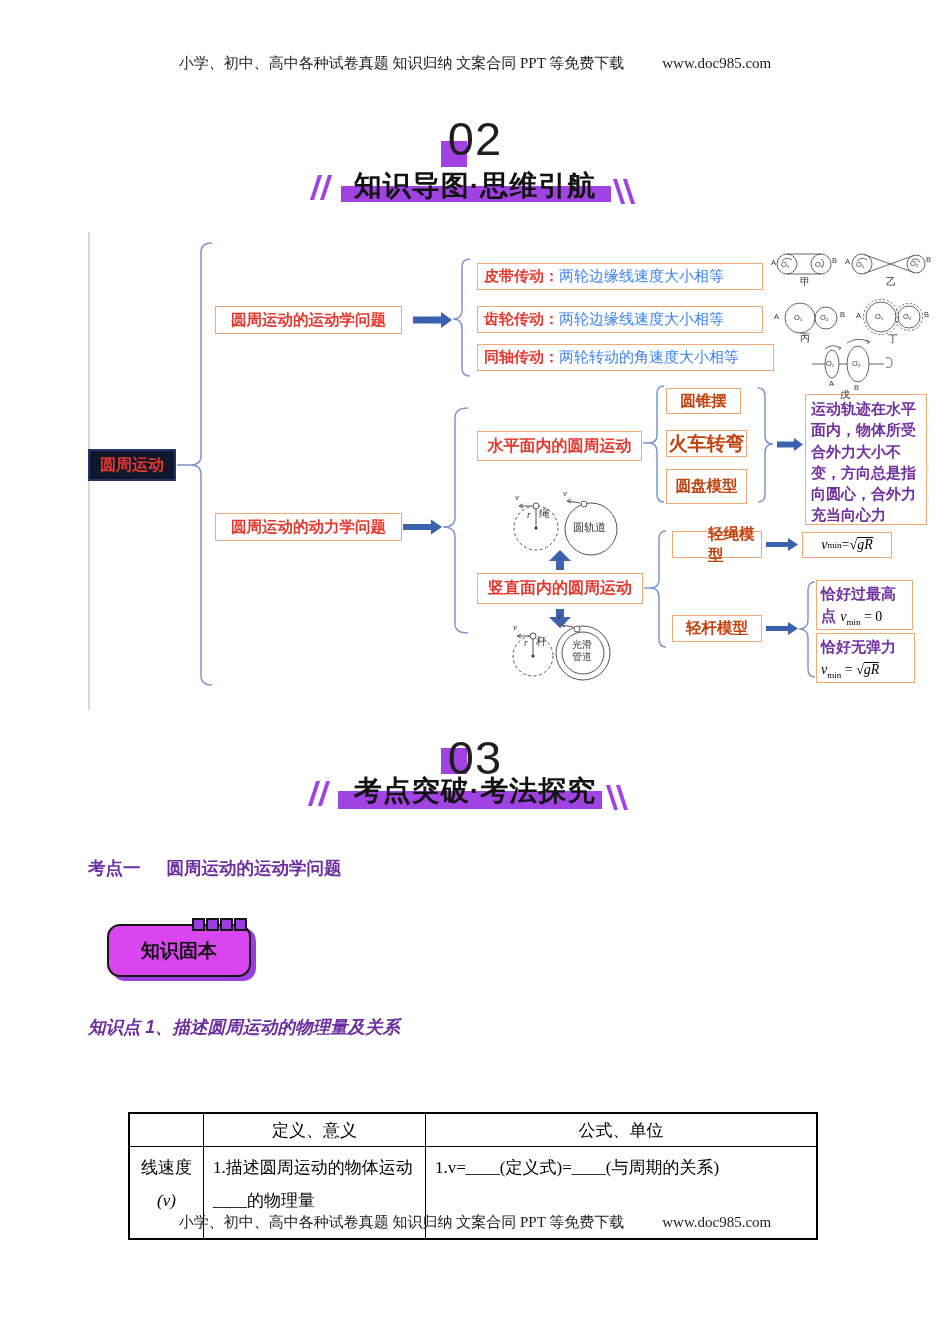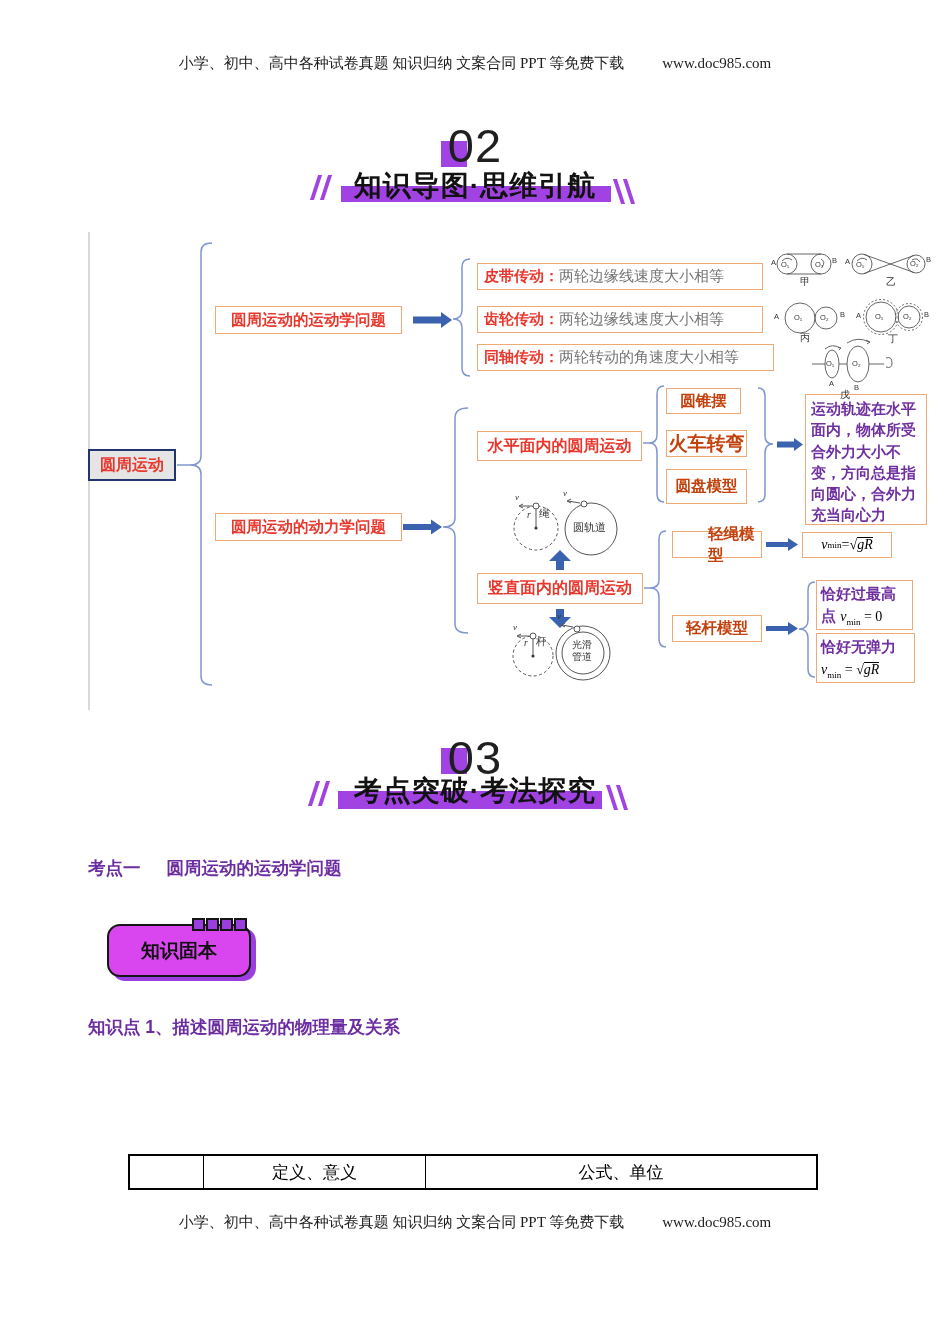--- a/index.html
+++ b/index.html
@@ -57,7 +57,7 @@
 </div>
 
 <div class="abs secsquare" style="left:441px;top:141px;"></div>
-<div class="abs secnum" style="top:118px;">02</div>
+<div class="abs secnum" style="top:111px;">02</div>
 <div class="abs secbar" style="left:341px;top:186px;width:270px;height:16px;"></div>
 <div class="abs sectitle" style="top:167px;">知识导图·思维引航</div>
 <div class="abs slash sl" style="left:314px;top:175px;"></div>

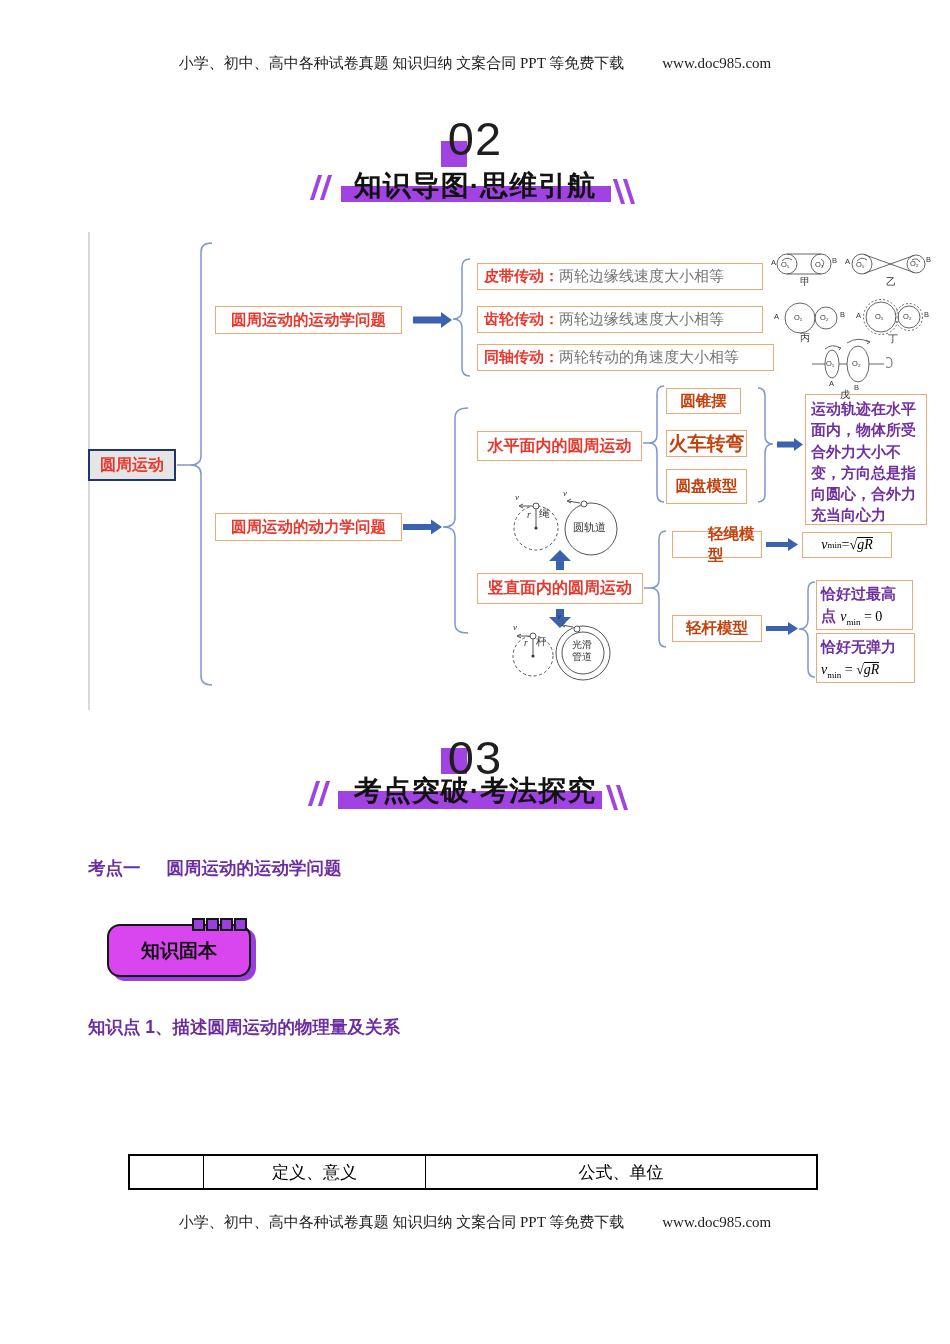--- a/index.html
+++ b/index.html
@@ -28,7 +28,7 @@
   .rootbox{border:2.6px solid #22356e;background:#e5e5e5;display:flex;align-items:center;justify-content:center;box-sizing:border-box;}
   .beltbox{justify-content:flex-start;padding:0 6px;white-space:nowrap;font-size:15px;}
   .beltbox .term{color:#e8382e;font-weight:700;}
-  .beltbox .desc{color:#737373;font-weight:400;}
+  .beltbox .desc{color:#3b82f6;font-weight:400;}
   .notebox{align-items:flex-start;justify-content:flex-start;padding:3px 5px;font-size:15px;line-height:1.42;color:#7030a0;font-weight:600;}
   .math{font-family:"Liberation Serif","DejaVu Serif",serif;color:#000;font-weight:400;font-size:14px;white-space:nowrap;}
   .math i{font-style:italic;}

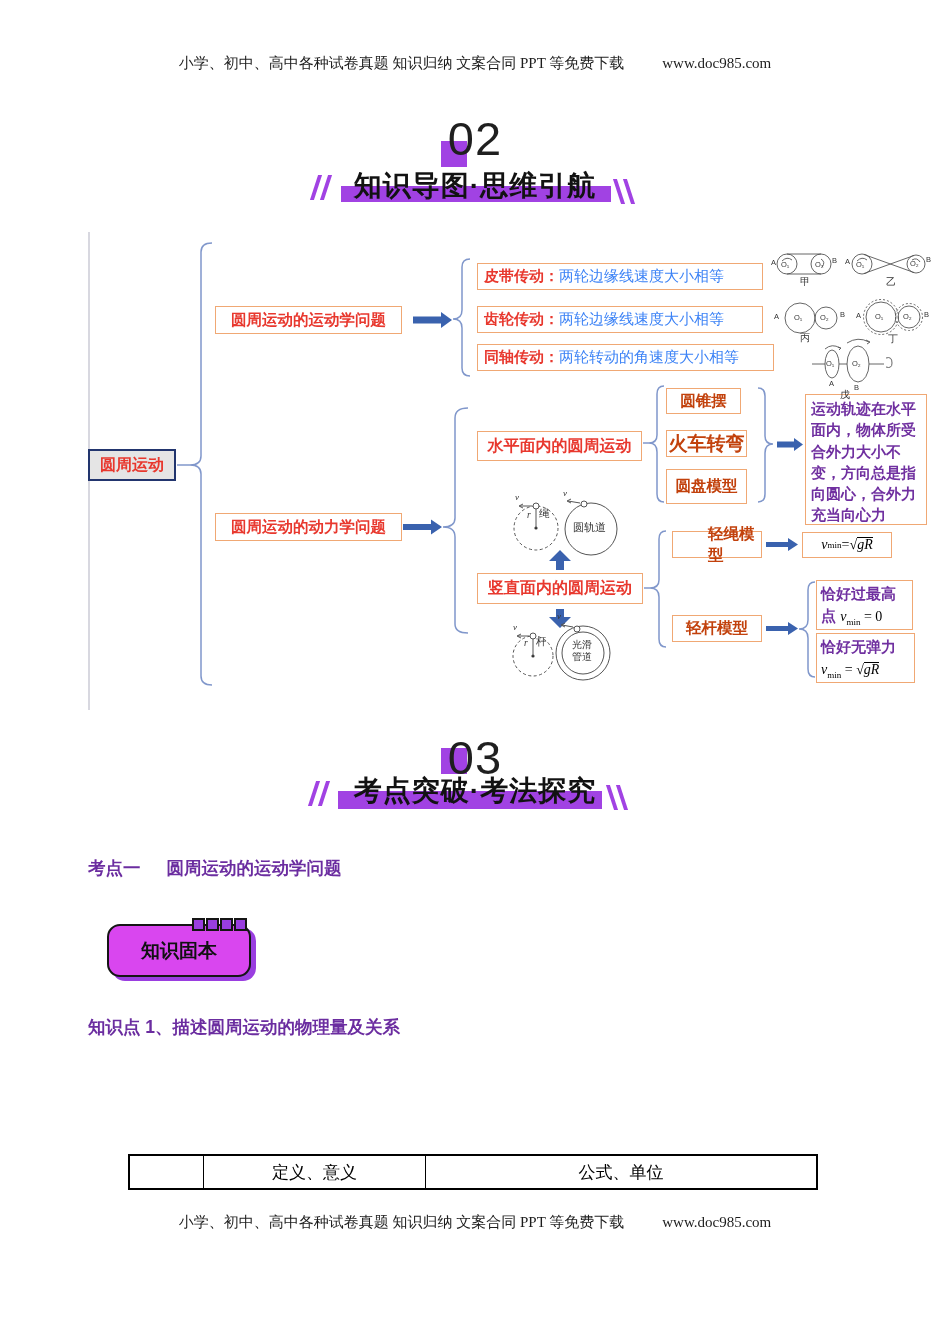--- a/index.html
+++ b/index.html
@@ -25,7 +25,7 @@
   .obox{border:1.4px solid #f0a874;background:#fff;display:flex;align-items:center;justify-content:center;box-sizing:border-box;}
   .red{color:#e8382e;font-weight:700;}
   .purple{color:#c2410c;font-weight:700;}
-  .rootbox{border:2.6px solid #22356e;background:#e5e5e5;display:flex;align-items:center;justify-content:center;box-sizing:border-box;}
+  .rootbox{border:2.6px solid #22356e;background:#0f172a;display:flex;align-items:center;justify-content:center;box-sizing:border-box;}
   .beltbox{justify-content:flex-start;padding:0 6px;white-space:nowrap;font-size:15px;}
   .beltbox .term{color:#e8382e;font-weight:700;}
   .beltbox .desc{color:#3b82f6;font-weight:400;}

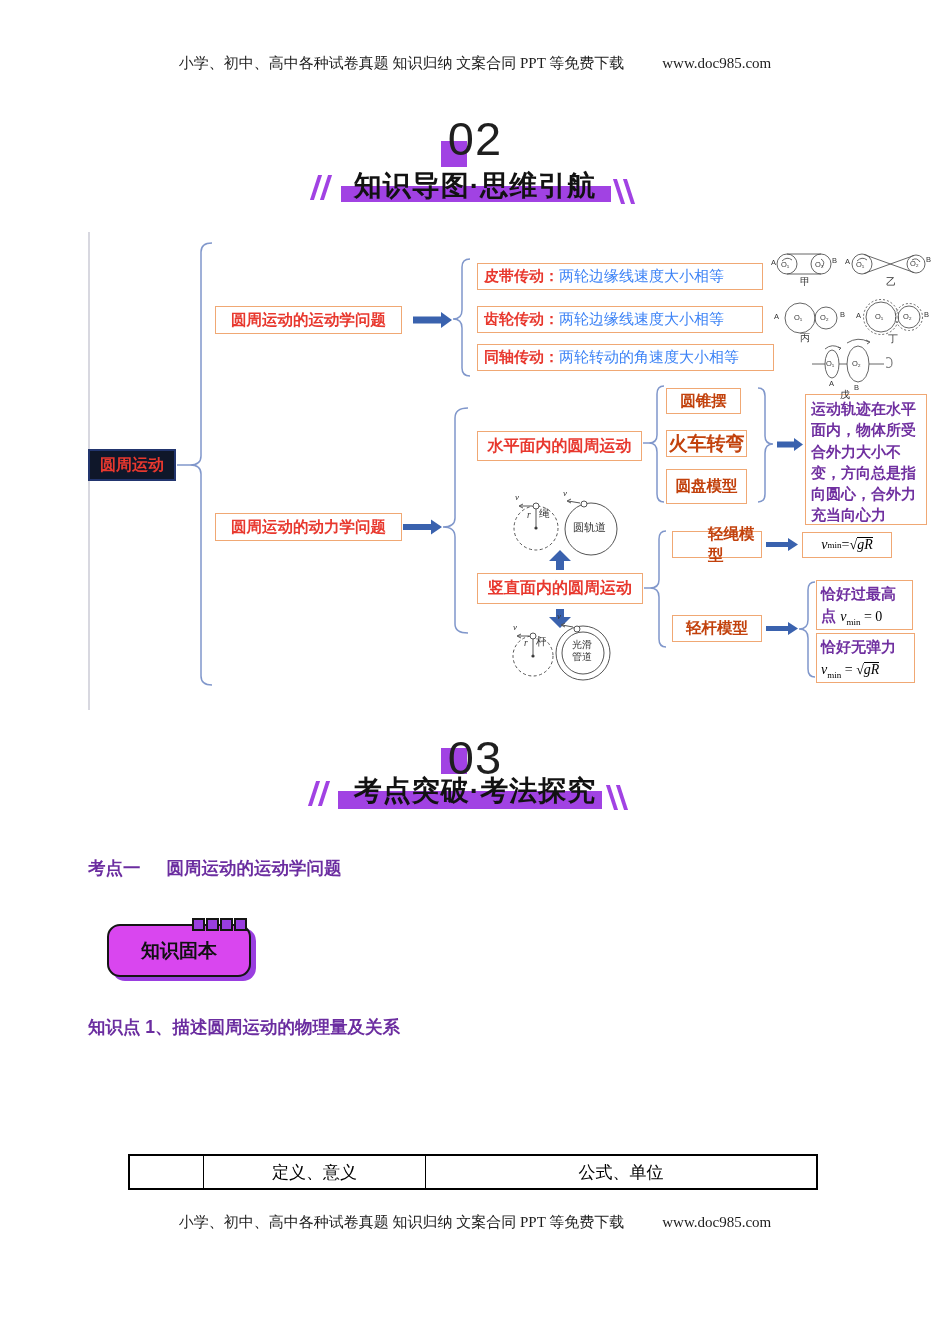--- a/index.html
+++ b/index.html
@@ -266,7 +266,7 @@
 <div class="abs tabsq" style="left:220px;top:918px;"></div>
 <div class="abs tabsq" style="left:234px;top:918px;"></div>
 
-<div class="abs headpurple" style="left:88px;top:1015px;">知识点 1、描述圆周运动的物理量及关系</div>
+<div class="abs headpurple" style="left:88px;top:1015px;font-style:italic;">知识点 1、描述圆周运动的物理量及关系</div>
 
 <table class="ktable abs" style="left:128px;top:1112px;">
   <tbody>

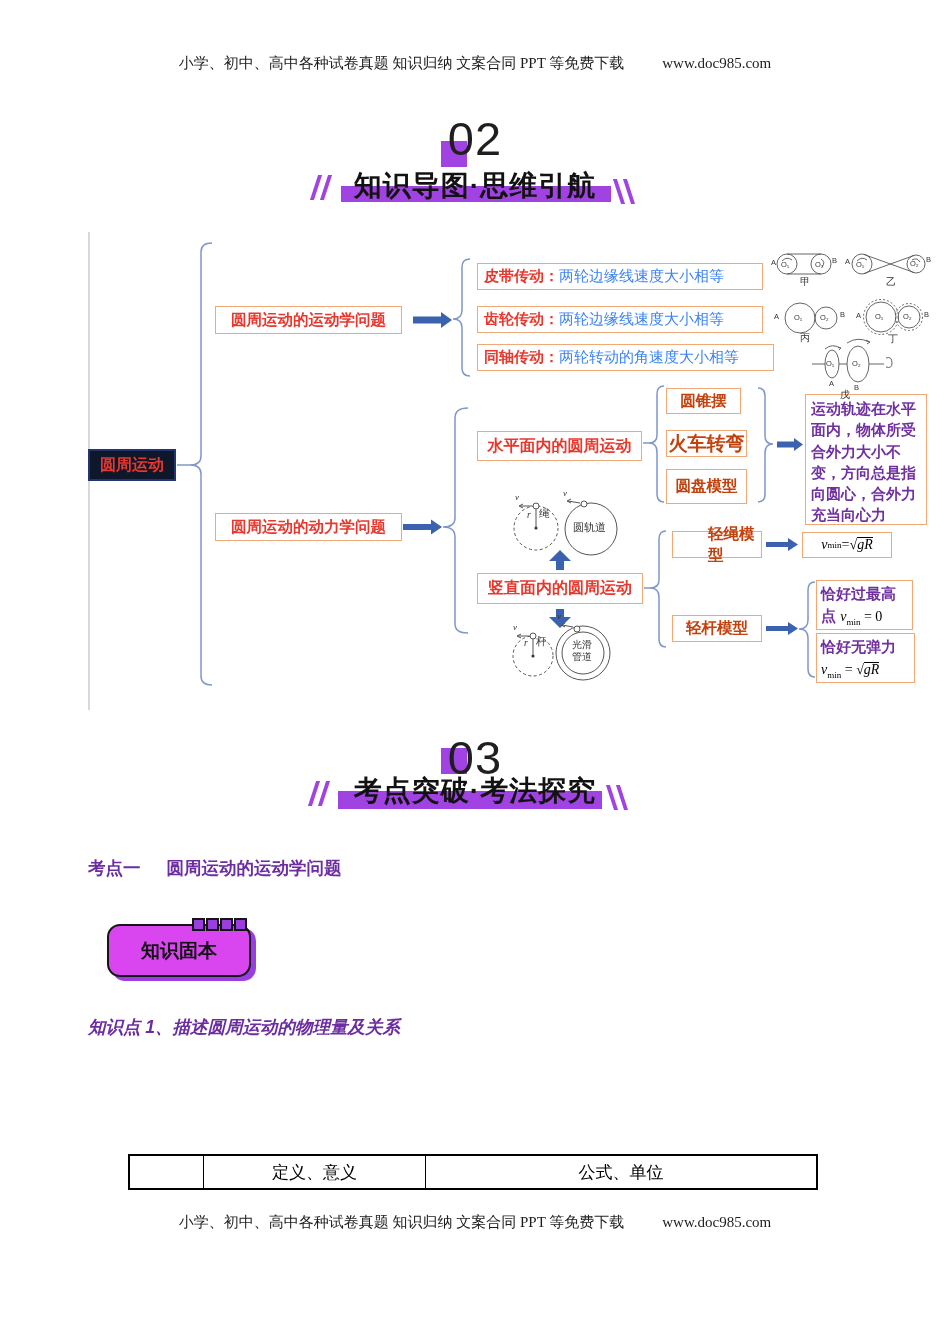--- a/index.html
+++ b/index.html
@@ -42,7 +42,7 @@
   .tabsq{width:9px;height:9px;background:#9a3ee0;border:2px solid #151515;z-index:3;}
   
   table.ktable{border-collapse:collapse;font-family:"Liberation Serif","DejaVu Serif",serif;font-size:17px;color:#000;}
-  table.ktable,table.ktable td,table.ktable th{border:1px solid #000;margin-top:42px;}
+  table.ktable,table.ktable td,table.ktable th{border:1px solid #000;}
   table.ktable{border:2px solid #000;}
   table.ktable th{font-weight:400;height:30px;text-align:center;}
   table.ktable td{vertical-align:top;padding:4px 9px;line-height:33px;}

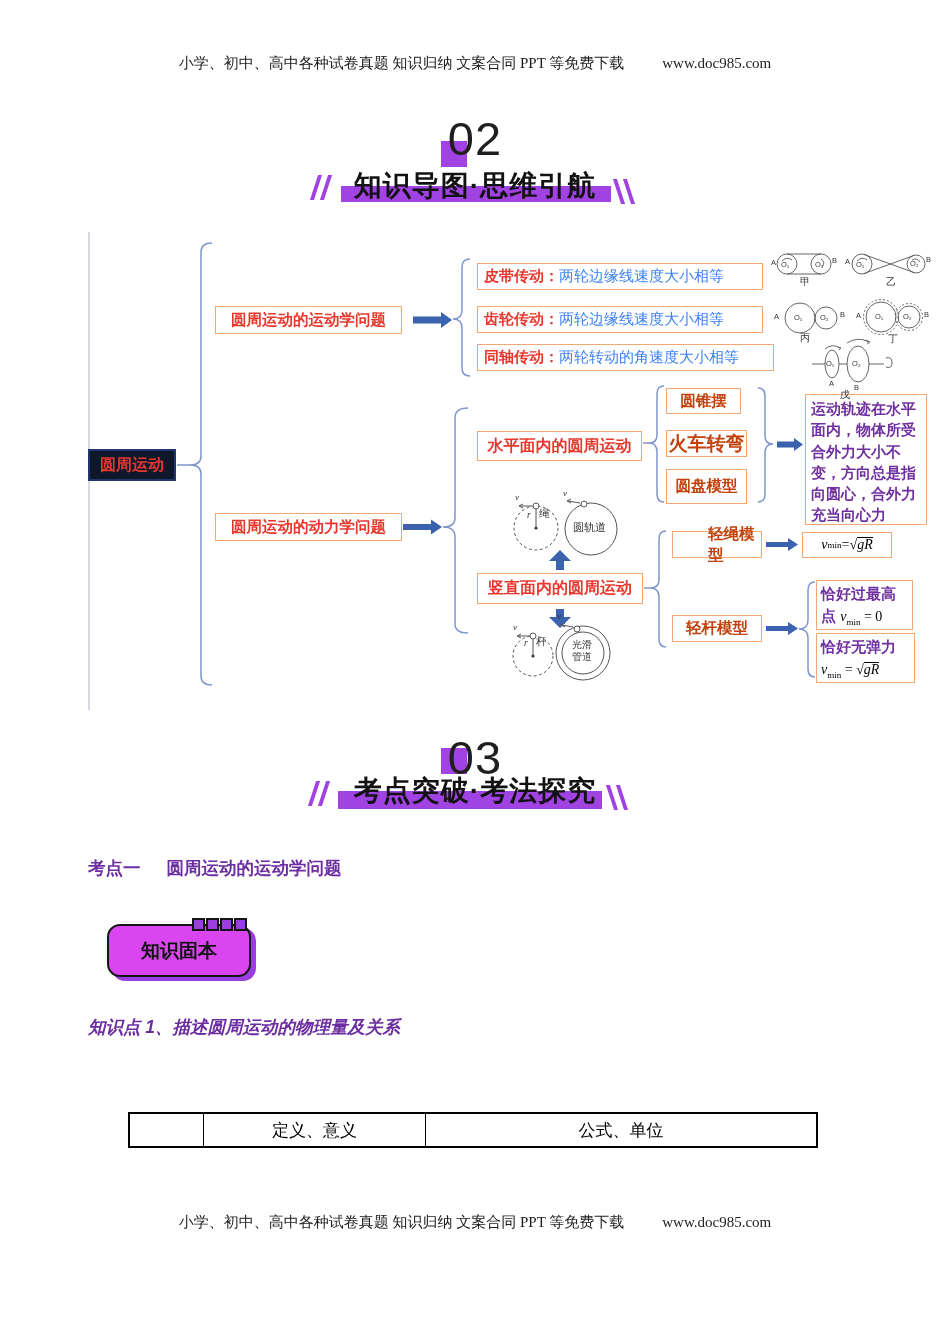--- a/index.html
+++ b/index.html
@@ -275,6 +275,14 @@
     <th style="width:219px;">定义、意义</th>
     <th style="width:388px;">公式、单位</th>
   </tr>
+  <tr style="height:92px;">
+    <td class="cname">
+      <div>线速度</div>
+      <div style="font-style:italic;">(v)</div>
+    </td>
+    <td>1.描述圆周运动的物体运动____的物理量</td>
+    <td>1.v=____(定义式)=____(与周期的关系)</td>
+  </tr>
 </tbody>
   </table>
 

